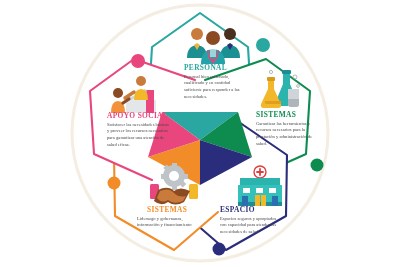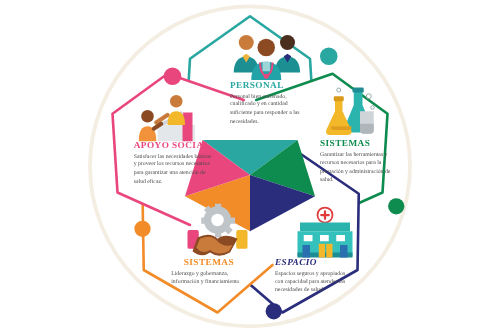--- a/index.html
+++ b/index.html
@@ -148,7 +148,7 @@
   </div>
 
   <div class="txtblk" style="left:220px;top:205px;width:62px;">
-    <p class="hd" style="color:#2A2D7C;font-size:7.4px;font-style:italic;">ESPACIO</p>
+    <p class="hd" style="color:#2A2D7C;font-size:7.4px;">ESPACIO</p>
     <p class="bd" style="font-size:4.6px;line-height:1.52;">Espacios seguros y apropiados con capacidad para atender las necesidades de salud</p>
   </div>
 

